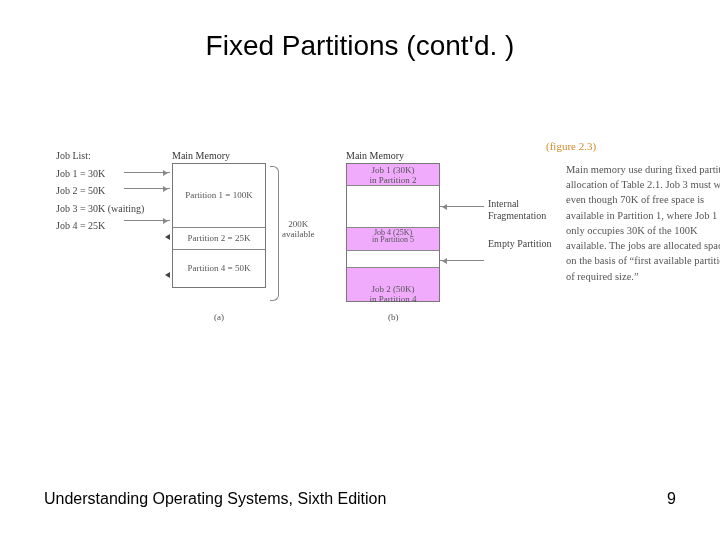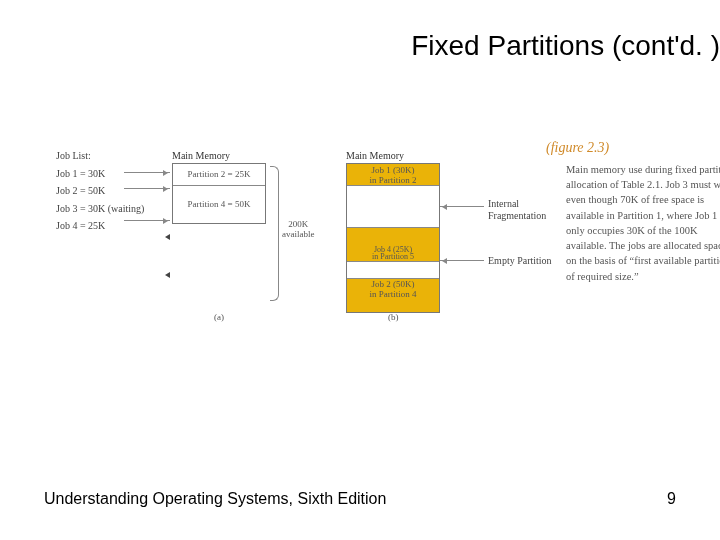--- a/index.html
+++ b/index.html
@@ -4,7 +4,7 @@
 <style>
   html,body{margin:0;padding:0;width:720px;height:540px;background:#fff;font-family:Arial,Helvetica,sans-serif;color:#000}
   .slide{position:relative;width:720px;height:540px}
-  .title{position:absolute;left:0;right:0;top:30px;text-align:right;font-size:28px}
+  .title{position:absolute;left:0;right:0;top:30px;text-align:center;font-size:28px}
   .footer-l{position:absolute;left:44px;bottom:32px;font-size:16px}
   .footer-r{position:absolute;right:44px;bottom:32px;font-size:16px}
   .fig{position:absolute;left:56px;top:140px;width:610px;height:270px;font-family:"Georgia","Times New Roman",serif;color:#444}

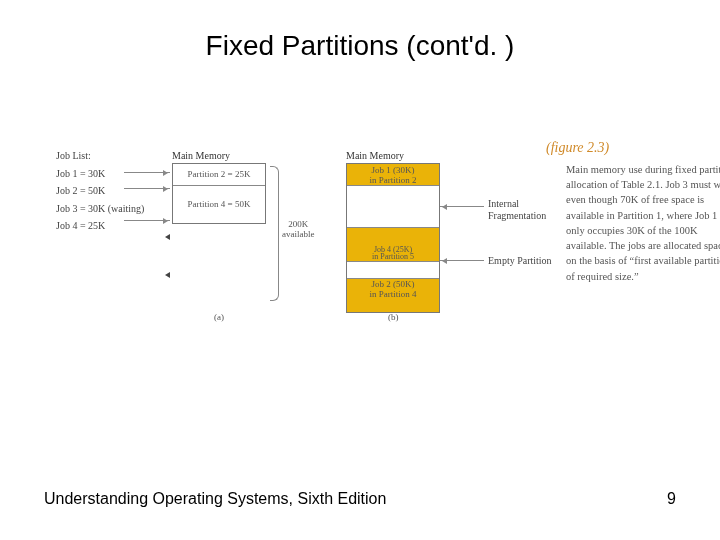--- a/index.html
+++ b/index.html
@@ -39,7 +39,7 @@
   .capA{left:158px}
   .capB{left:332px}
   .capY{top:172px}
-  .figref{position:absolute;left:490px;top:0;font-size:14px;color:#d08a2a;font-style:italic}
+  .figref{position:absolute;left:490px;top:0;font-size:11px;color:#d08a2a;}
   .caption{position:absolute;left:510px;top:22px;width:170px;font-size:10.5px;color:#555;line-height:1.45}
   .jobarrow{position:absolute;height:0;border-top:1px solid #888}
   .jobarrow::after{content:"";position:absolute;right:-1px;top:-3px;border:3px solid transparent;border-left:5px solid #888}

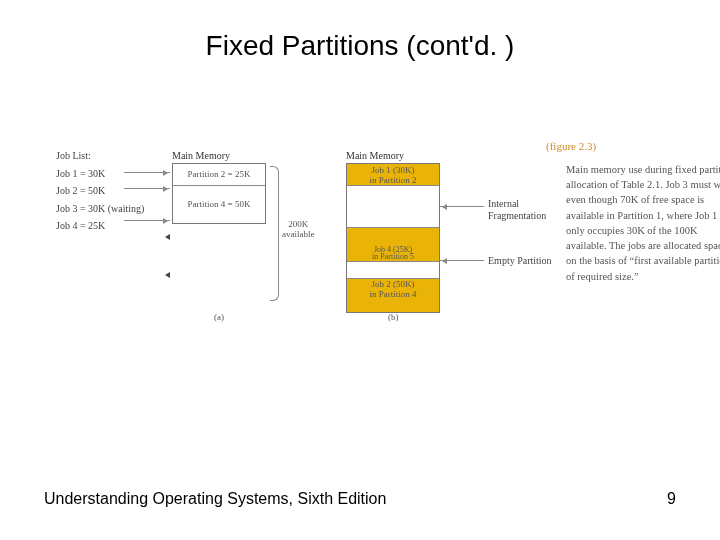--- a/index.html
+++ b/index.html
@@ -25,7 +25,7 @@
   .colB{position:absolute;left:290px;top:10px;width:92px}
   .boxB{border:1px solid #777;width:92px;margin-top:2px}
   .boxB .slot{font-size:9px;text-align:center;color:#555;border-bottom:1px solid #888;box-sizing:border-box;position:relative}
-  .used{background:#eab308}
+  .used{background:#f0abfc}
   .slot .t1{display:block}
   .boxB .s1u{height:22px;padding-top:1px}
   .boxB .s1f{height:42px}

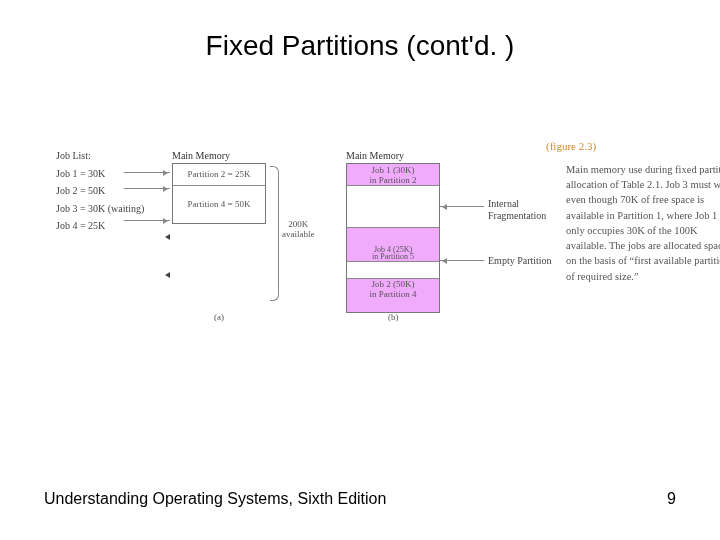--- a/index.html
+++ b/index.html
@@ -71,6 +71,7 @@
     <div class="colA">
       <div class="hdr">Main Memory</div>
       <div class="boxA">
+        <div class="part p1">Partition 1 = 100K</div>
         <div class="part p2">Partition 2 = 25K</div>
         <div class="part p4">Partition 4 = 50K</div>
       </div>

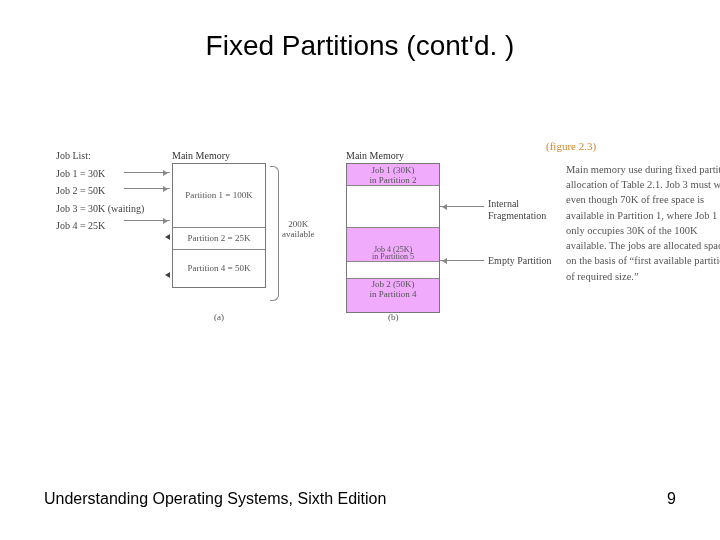--- a/index.html
+++ b/index.html
@@ -29,7 +29,7 @@
   .slot .t1{display:block}
   .boxB .s1u{height:22px;padding-top:1px}
   .boxB .s1f{height:42px}
-  .boxB .s2u{height:34px;padding-top:17px}
+  .boxB .s2u{height:23px;padding-top:0}
   .boxB .s3 {height:17px}
   .boxB .s4u{height:33px;padding-top:0;border-bottom:none}
   .arrow{position:absolute;border-top:1px solid #888;height:0}

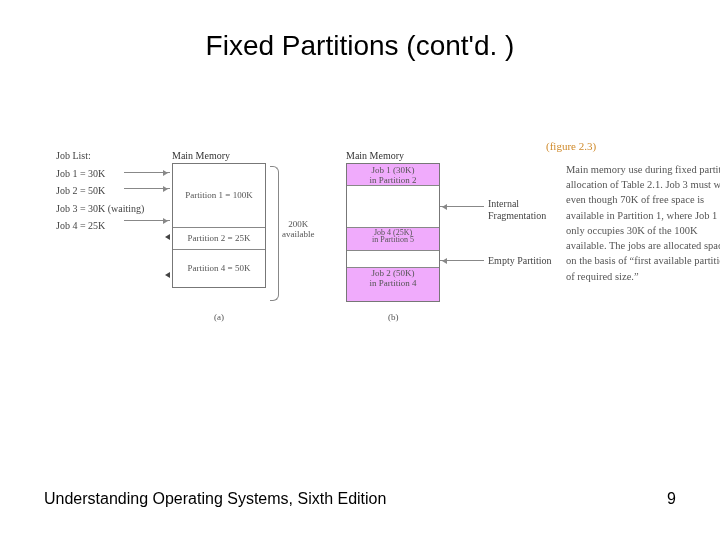--- a/index.html
+++ b/index.html
@@ -107,7 +107,7 @@
     <div class="lbl" style="left:432px;top:58px;white-space:pre">Internal
 Fragmentation</div>
     <div class="arrow back" style="left:384px;top:120px;width:44px"></div>
-    <div class="lbl" style="left:432px;top:115px">Empty Partition</div>
+    <div class="lbl" style="left:432px;top:98px">Empty Partition</div>
 
     <div class="figref">(figure 2.3)</div>
     <div class="caption">Main memory use during fixed partition allocation of Table 2.1. Job 3 must wait even though 70K of free space is available in Partition 1, where Job 1 only occupies 30K of the 100K available. The jobs are allocated space on the basis of “first available partition of required size.”</div>

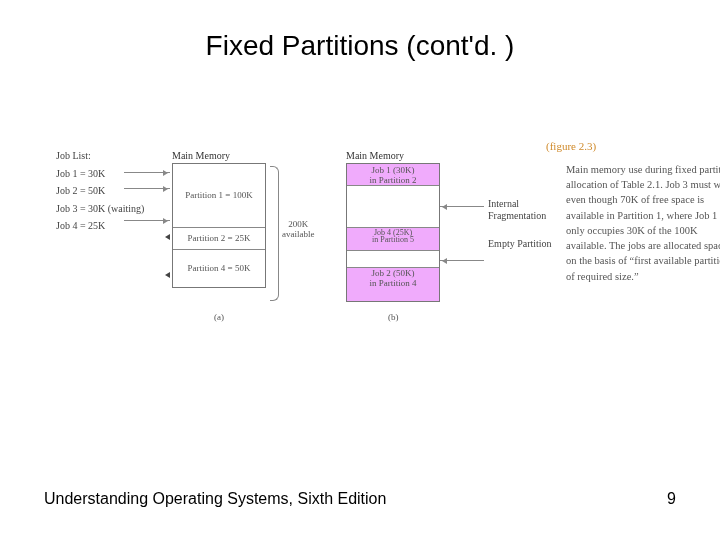--- a/index.html
+++ b/index.html
@@ -31,7 +31,7 @@
   .boxB .s1f{height:42px}
   .boxB .s2u{height:23px;padding-top:0}
   .boxB .s3 {height:17px}
-  .boxB .s4u{height:33px;padding-top:0;border-bottom:none}
+  .boxB .s4u{height:33px;padding-top:16px;border-bottom:none}
   .arrow{position:absolute;border-top:1px solid #888;height:0}
   .arrow::after{content:"";position:absolute;right:-1px;top:-3px;border:3px solid transparent;border-left:5px solid #888}
   .arrow.back::after{left:-1px;right:auto;border:3px solid transparent;border-right:5px solid #888}

